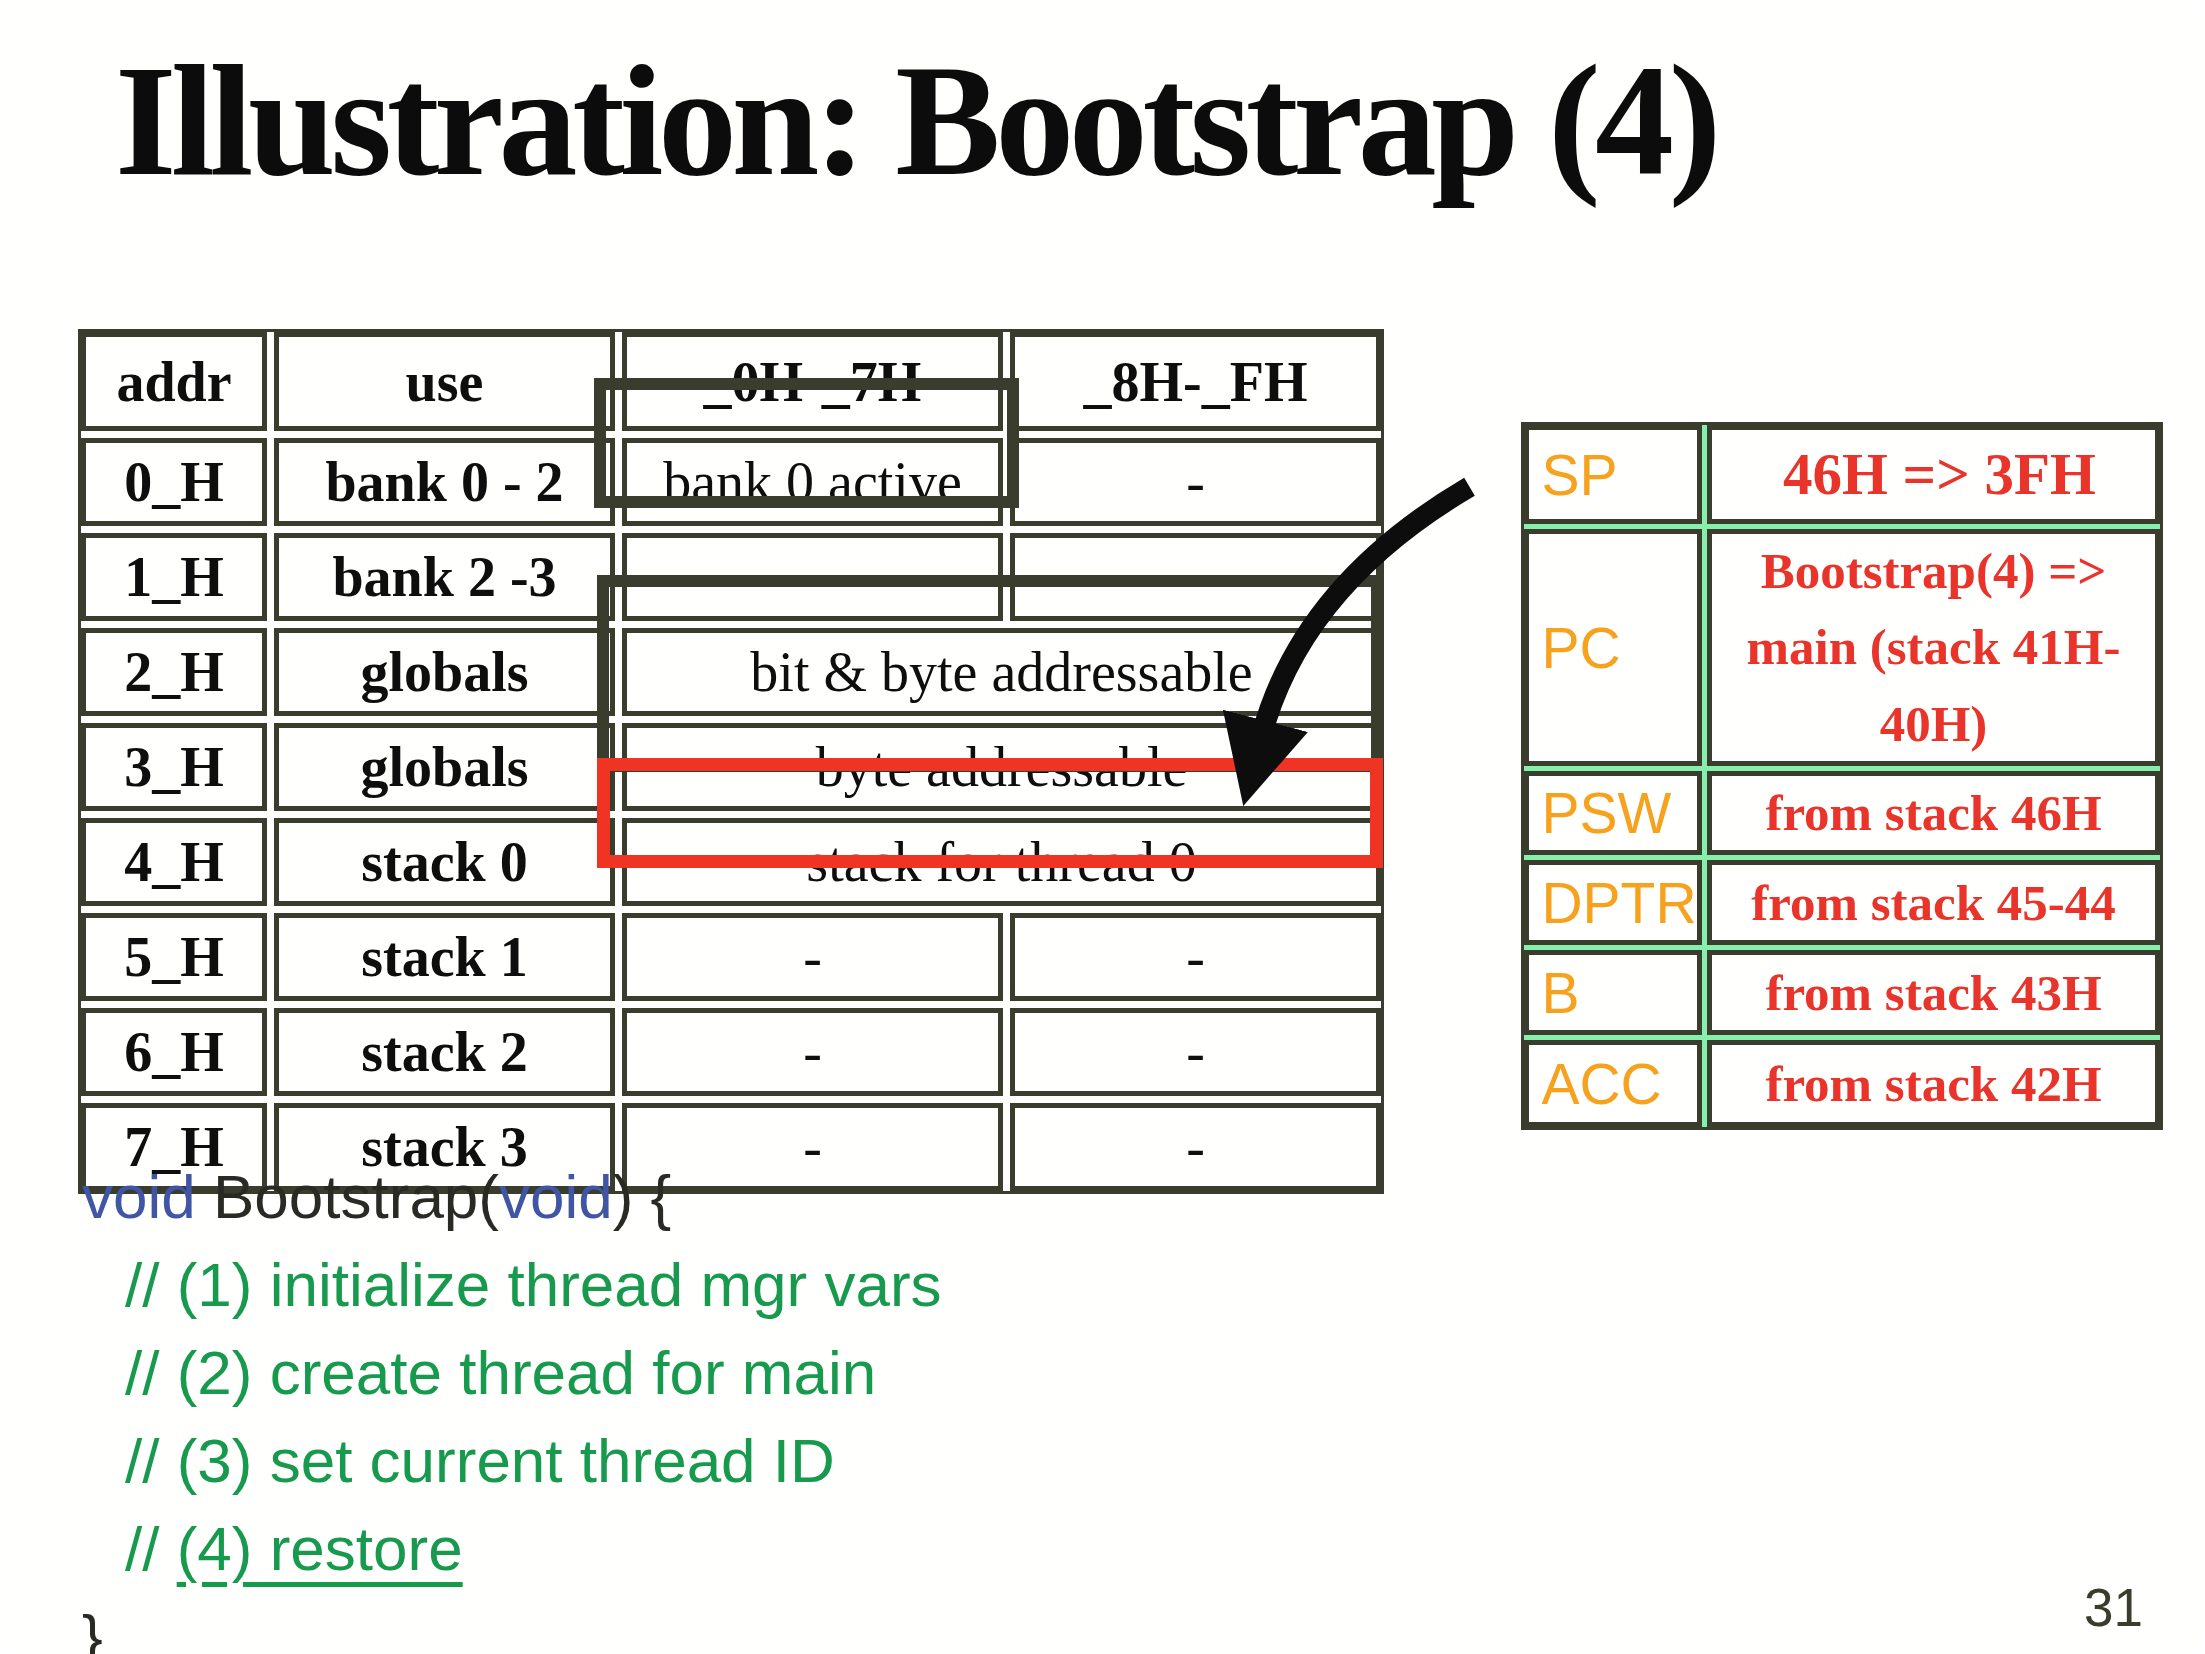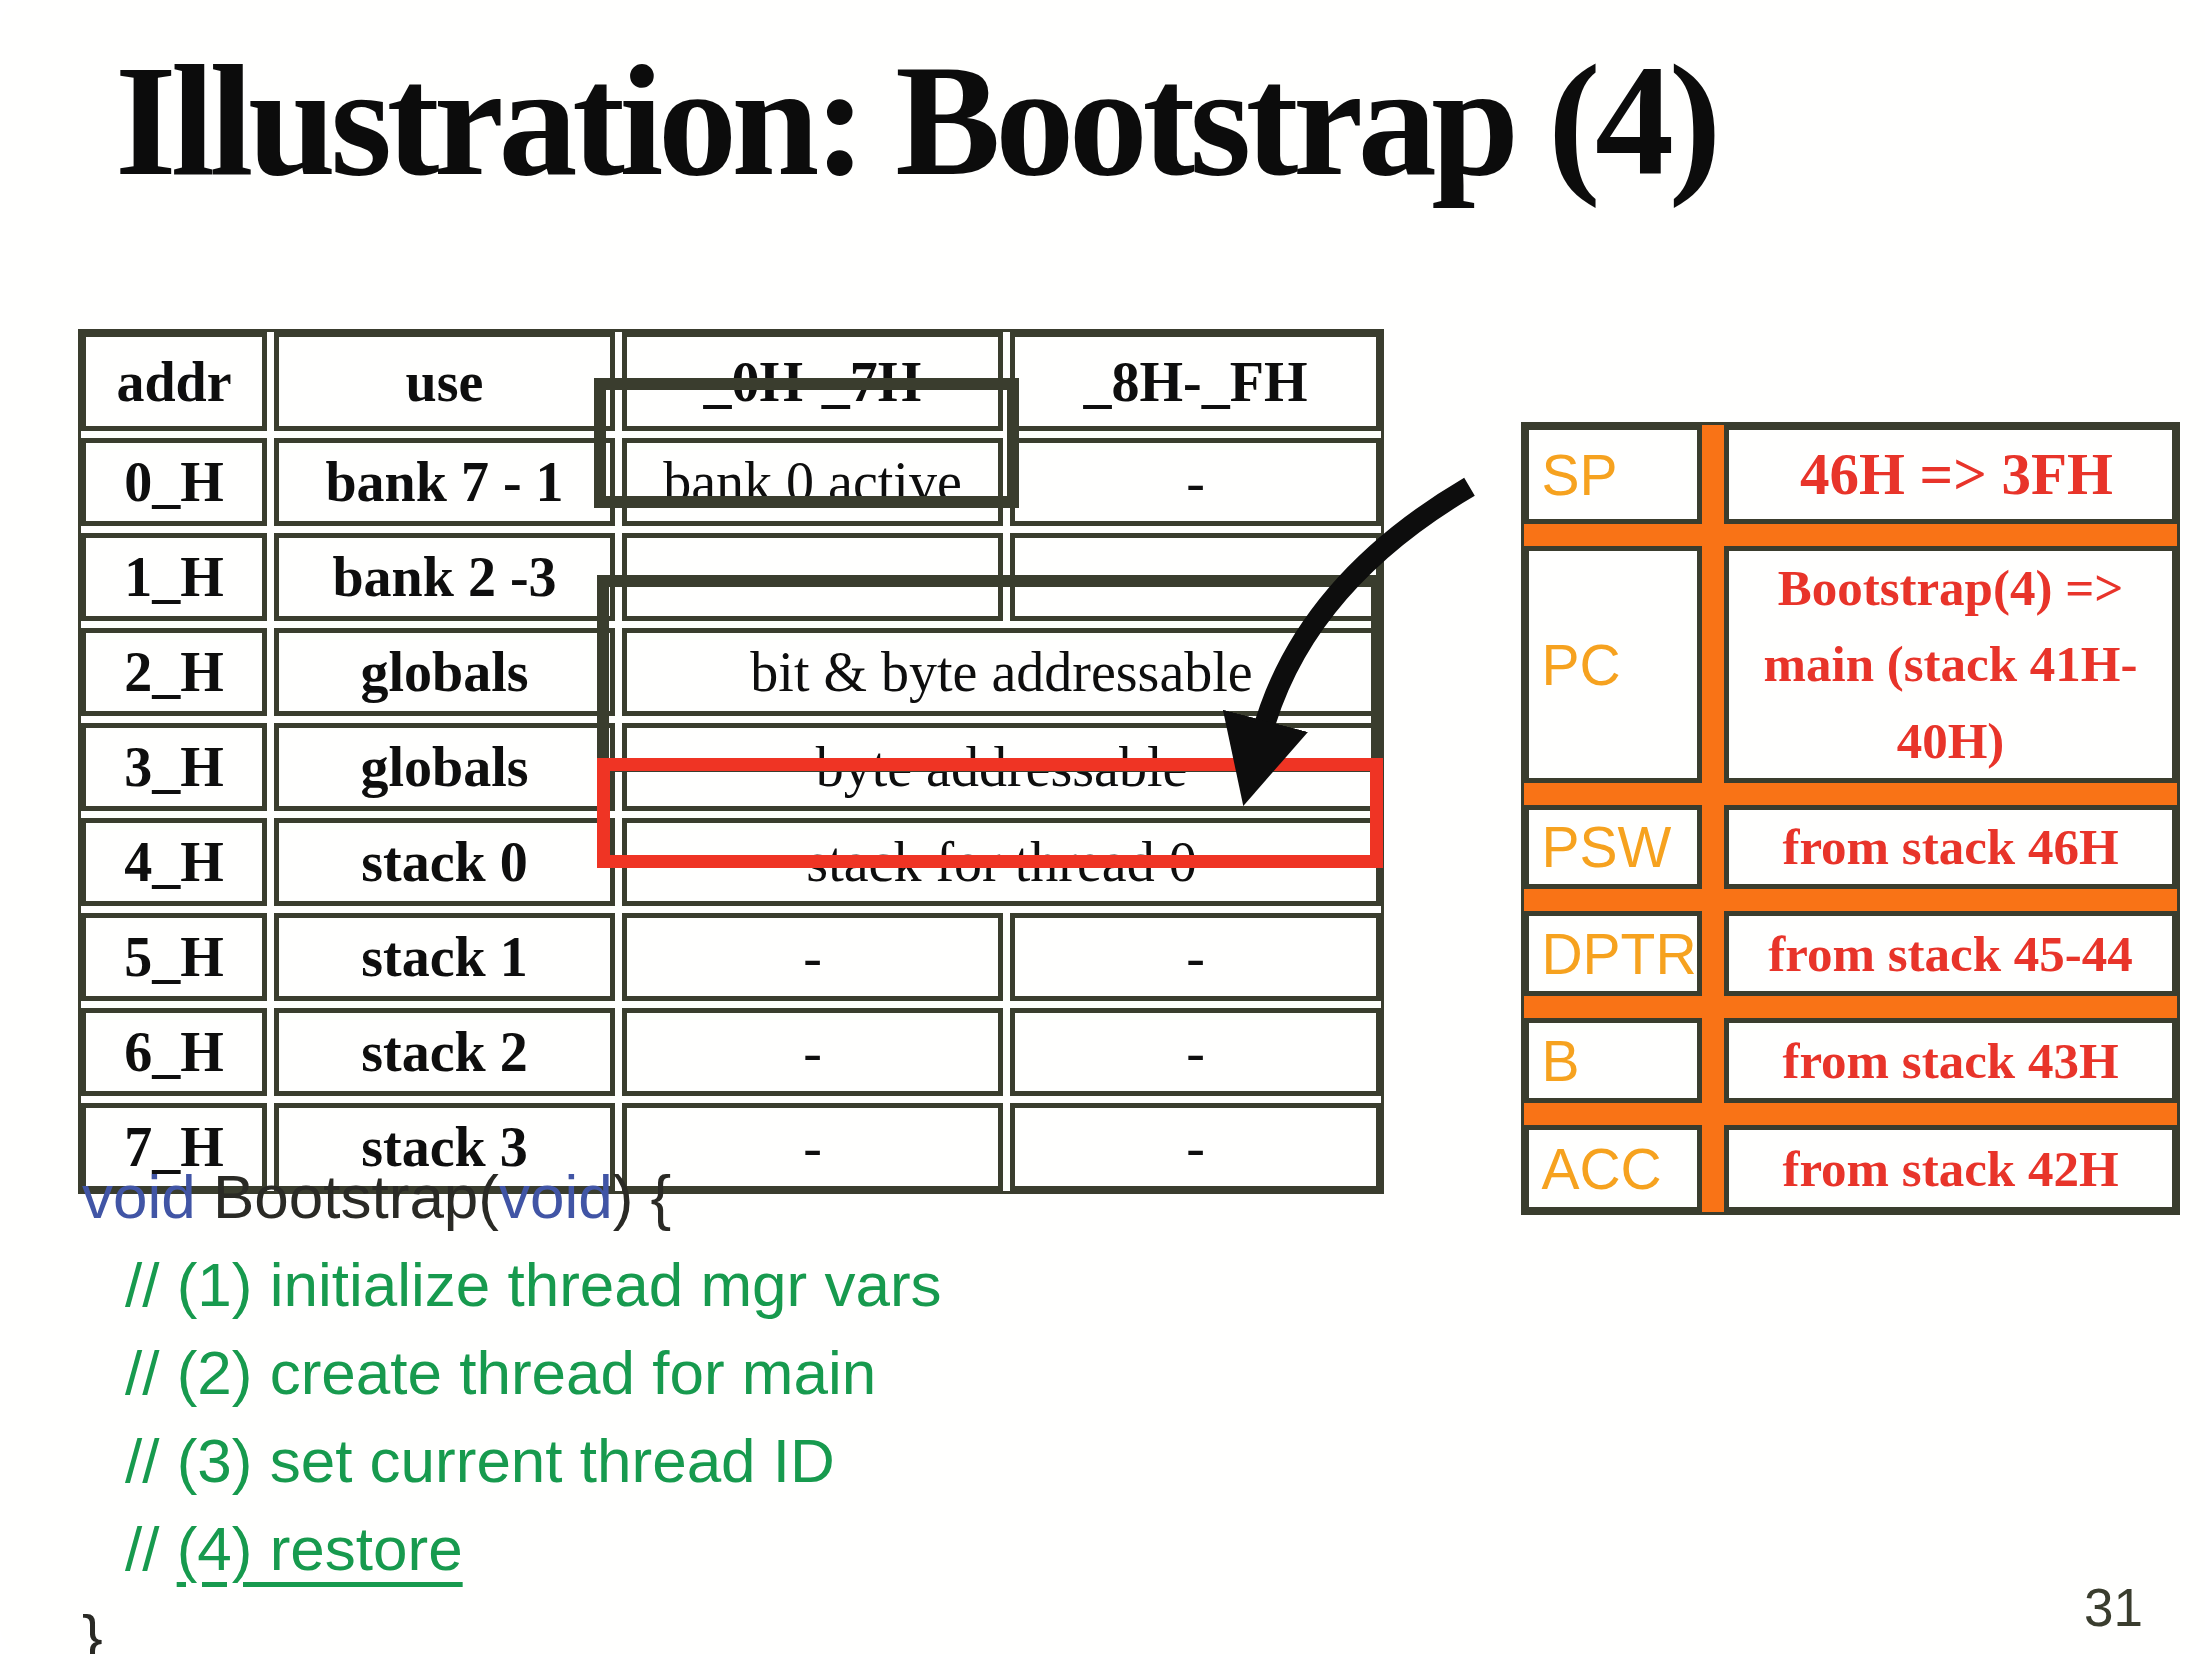--- a/index.html
+++ b/index.html
@@ -110,7 +110,7 @@
     <div class="cell hd">_8H-_FH</div>
 
     <div class="cell lab">0_H</div>
-    <div class="cell lab">bank 7 - 1</div>
+    <div class="cell lab">bank 0 - 2</div>
     <div class="cell val">bank 0 active</div>
     <div class="cell val">-</div>
 

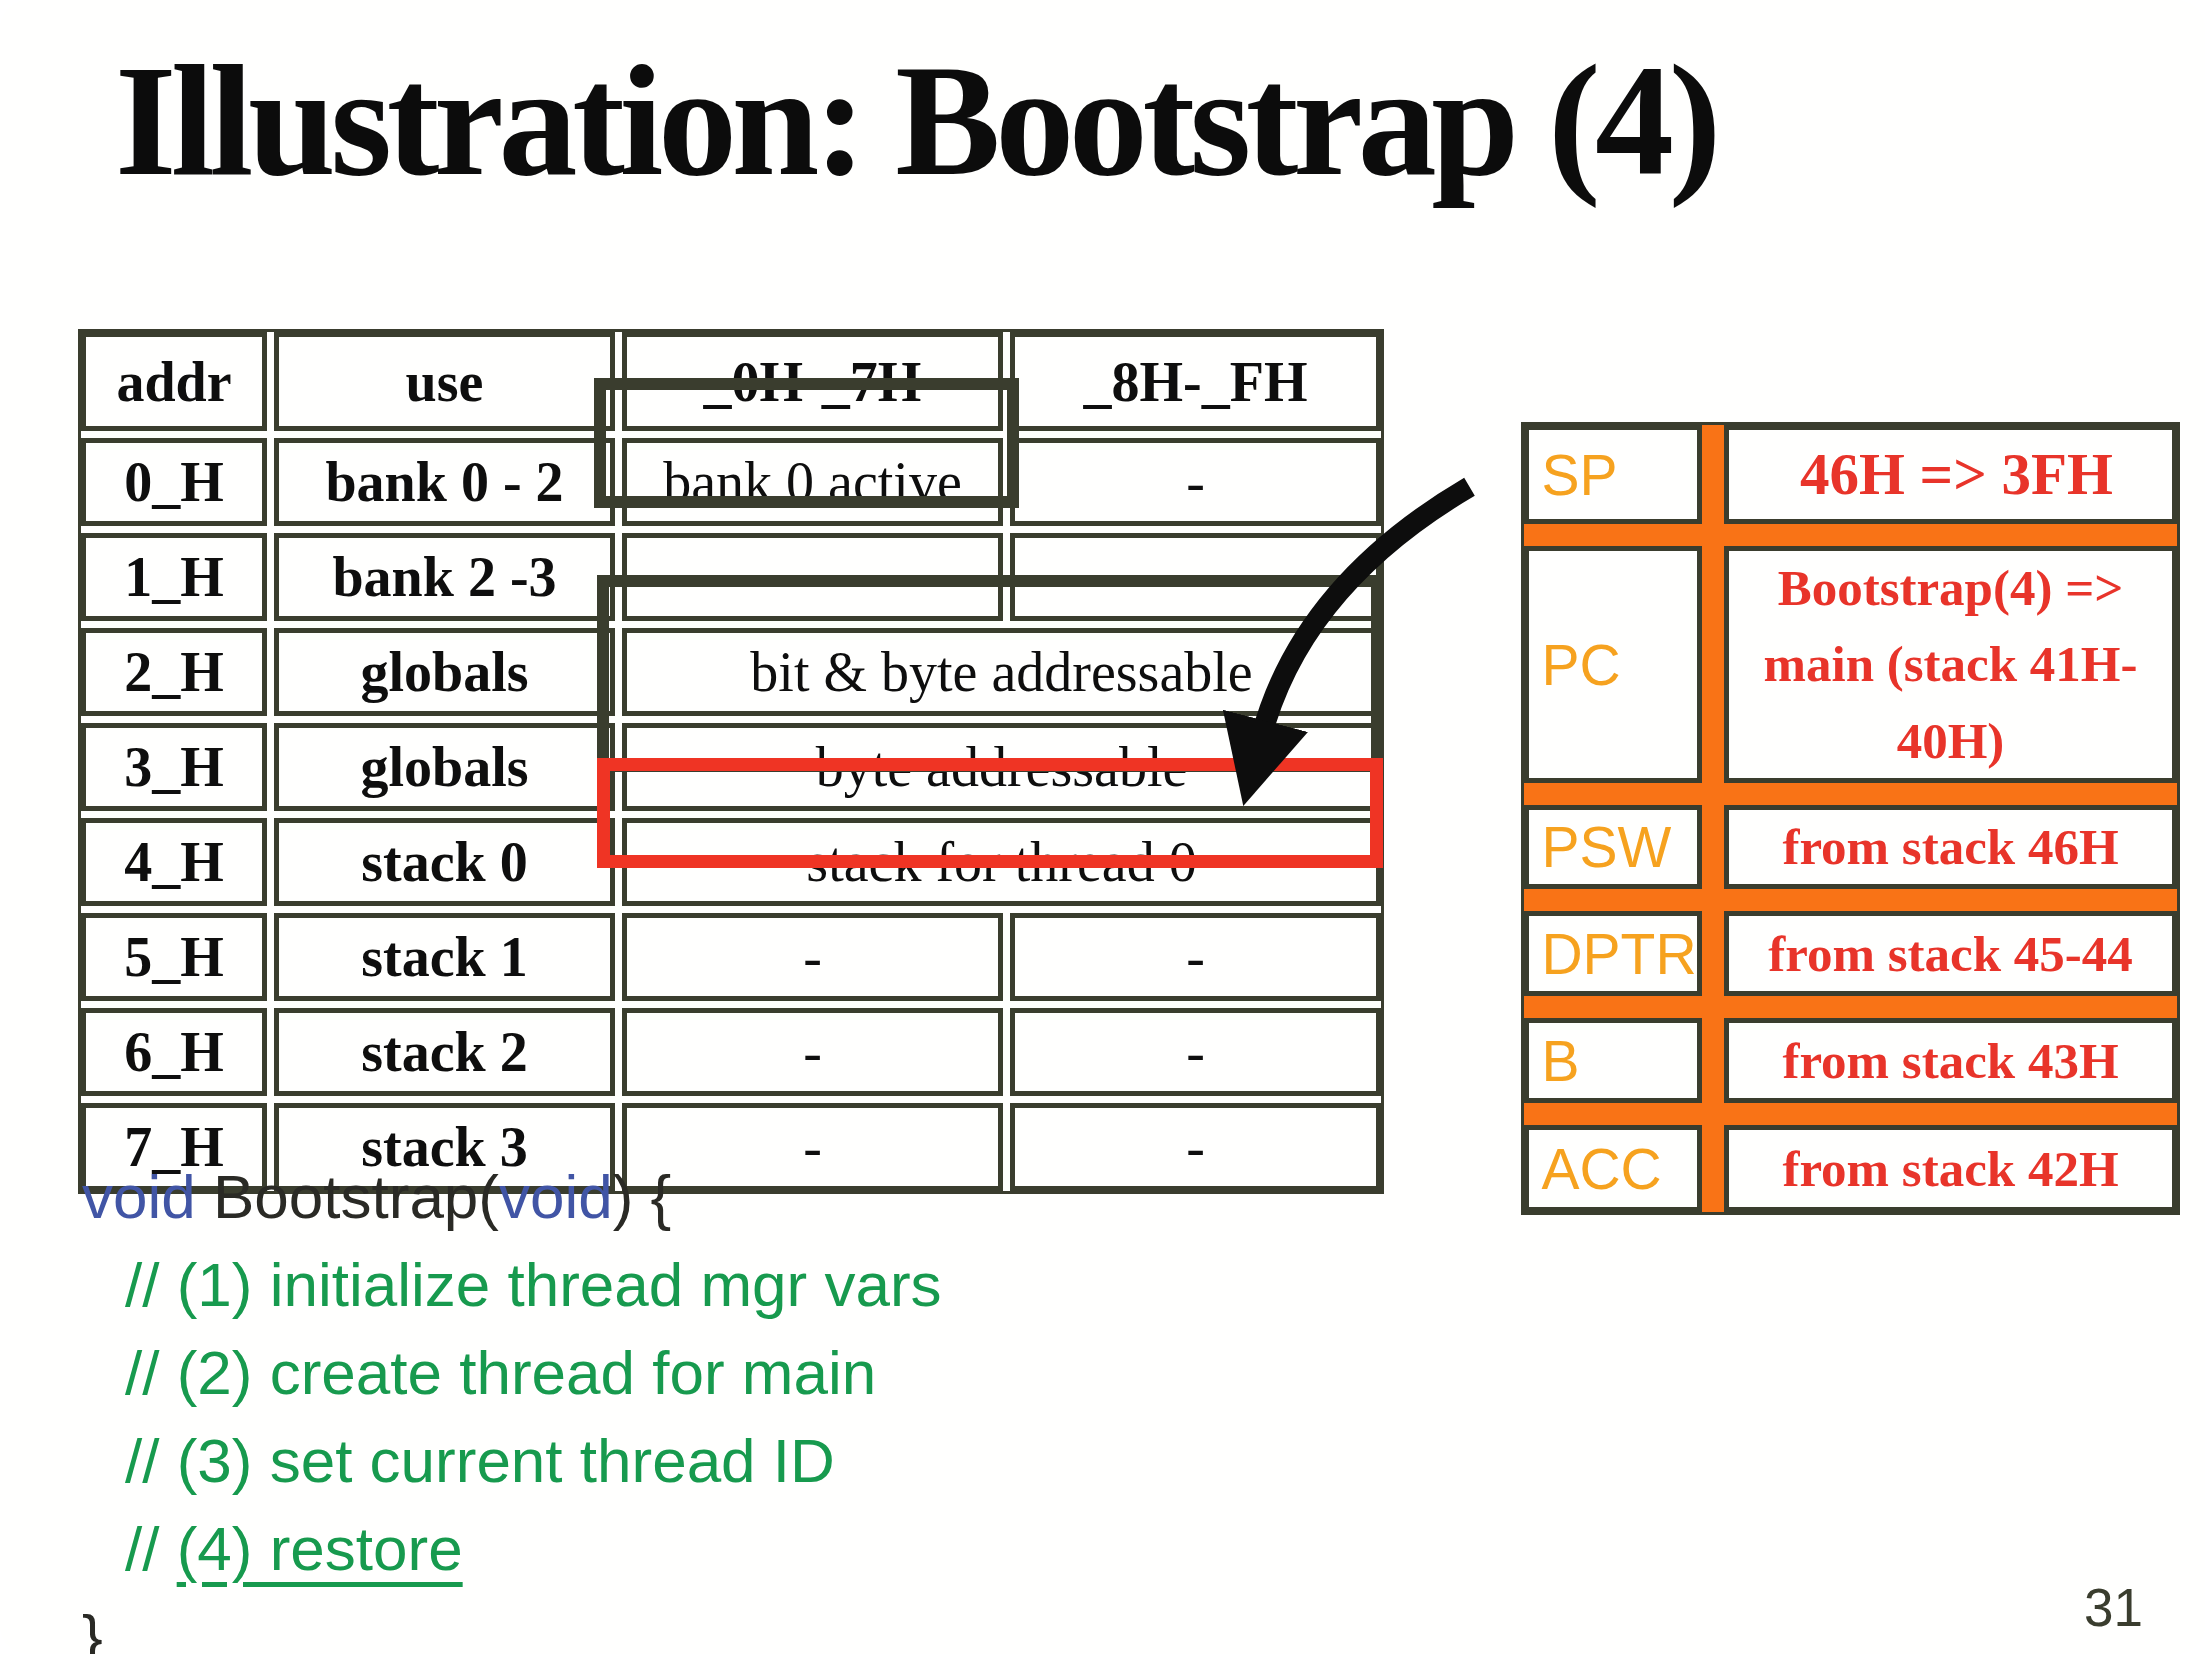--- a/index.html
+++ b/index.html
@@ -54,9 +54,9 @@
     display:grid;
     grid-template-columns:178px 453px;
     grid-template-rows:99px 237px 84px 85px 85px 87px;
-    gap:22px;
+    gap:5px;
     border:3.9px solid var(--line);
-    background:#f97316;
+    background:#86efac;
   }
   .reg-table .cell{
     border:5.4px solid var(--line); background:#fffffe;

